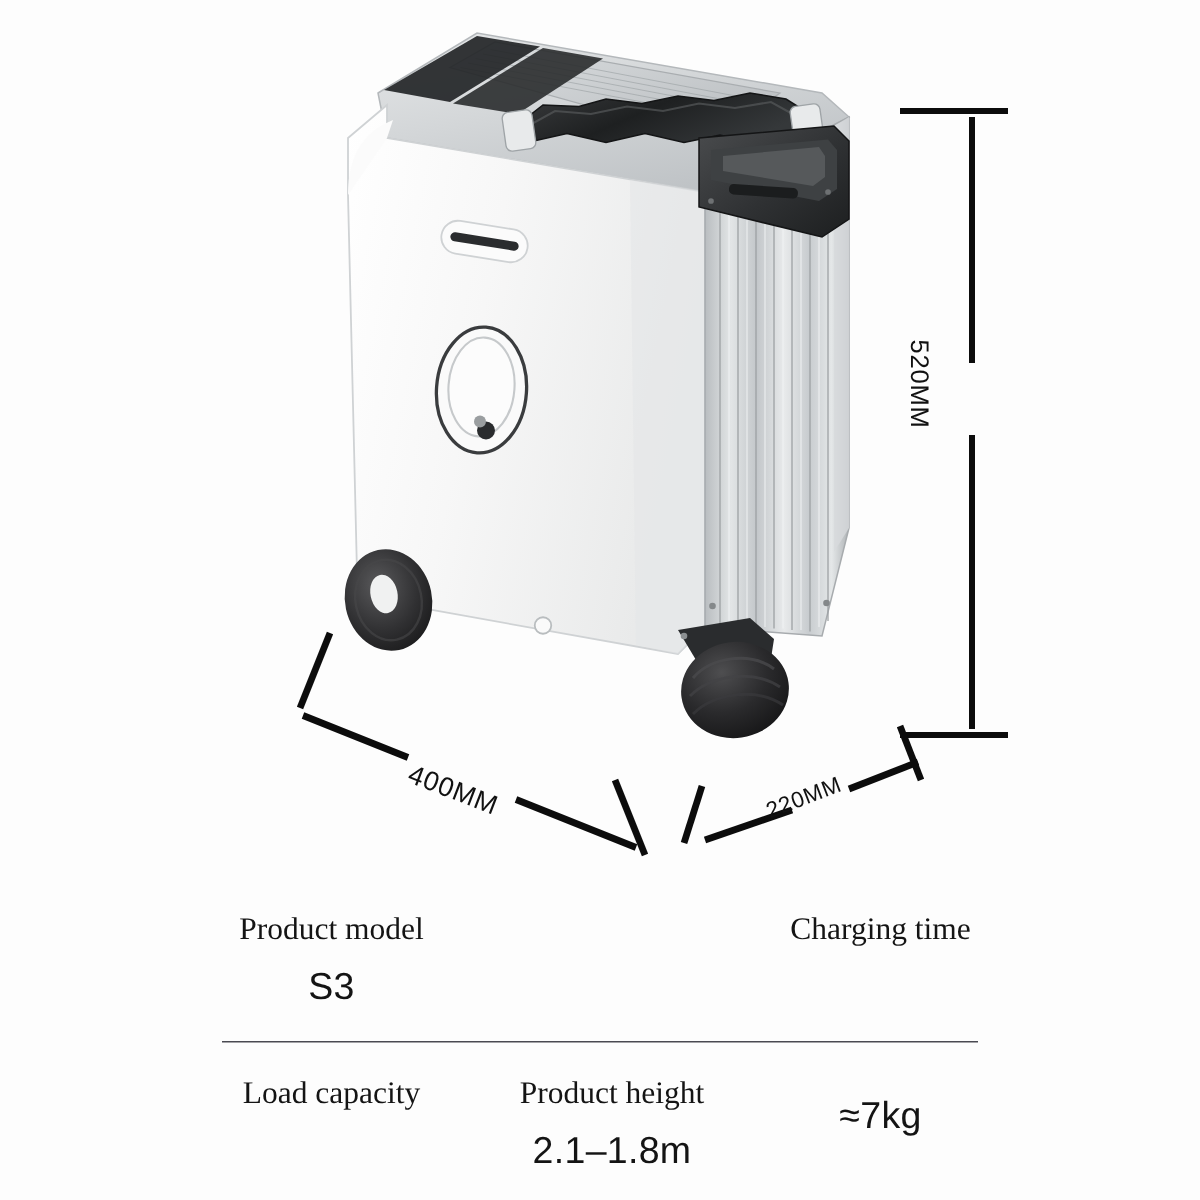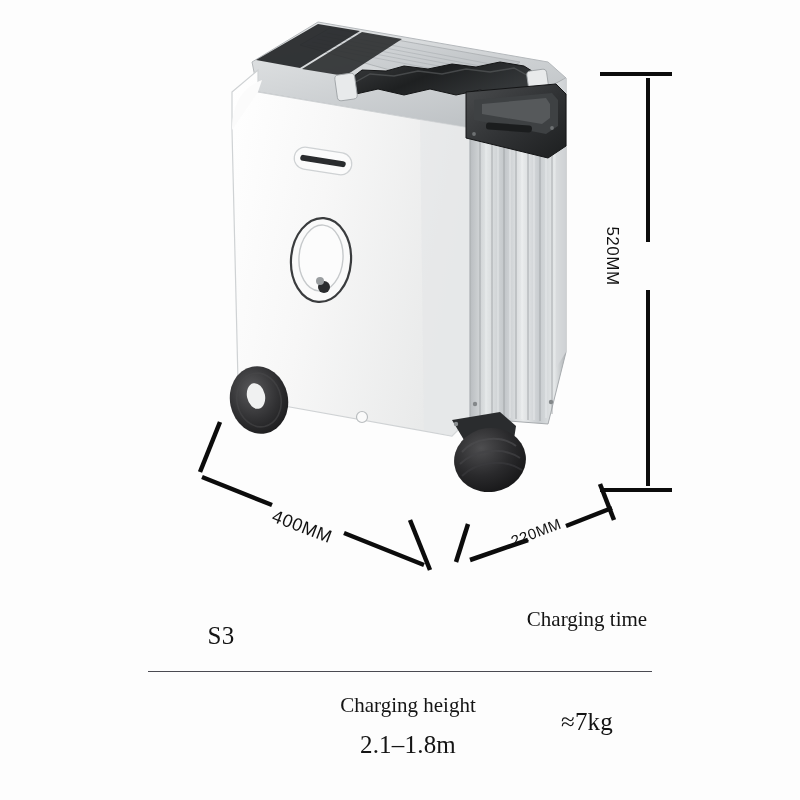--- a/index.html
+++ b/index.html
@@ -285,6 +285,7 @@
 
     <div class="spec-row" id="spec-row-top">
       <div class="spec-cell col-model">
+        <div class="spec-label">Product model</div>
         <div class="spec-value">S3</div>
       </div>
       <div class="spec-cell col-mileage">

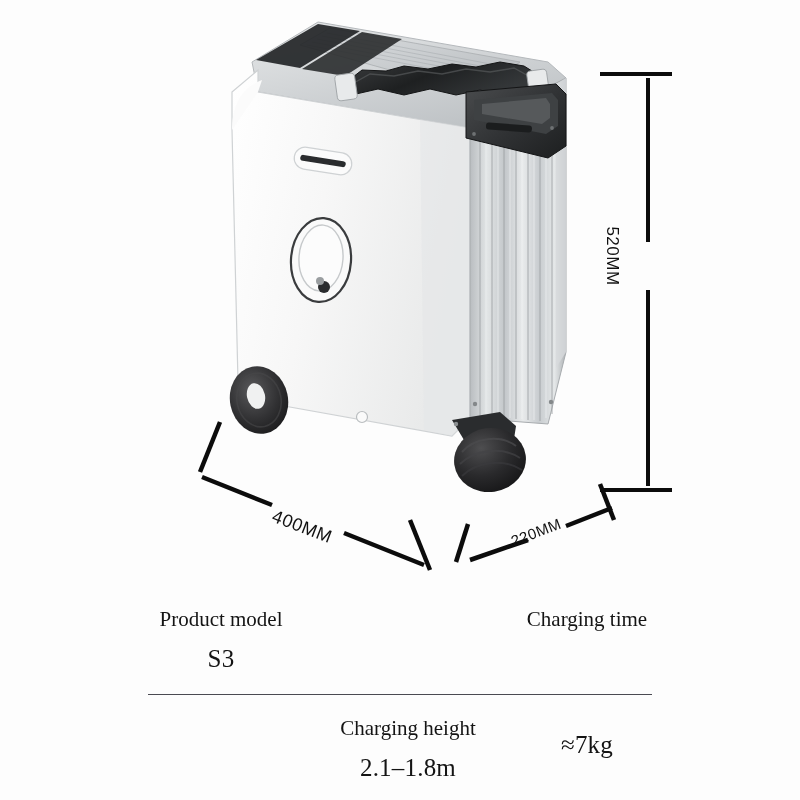--- a/index.html
+++ b/index.html
@@ -80,7 +80,7 @@
     white-space: nowrap;
   }
   .spec-value {
-    font-family: Liberation Serif, serif;
+    font-family: Liberation Sans, sans-serif;
     font-size: 25px;
     color: #141414;
     line-height: 1.1;

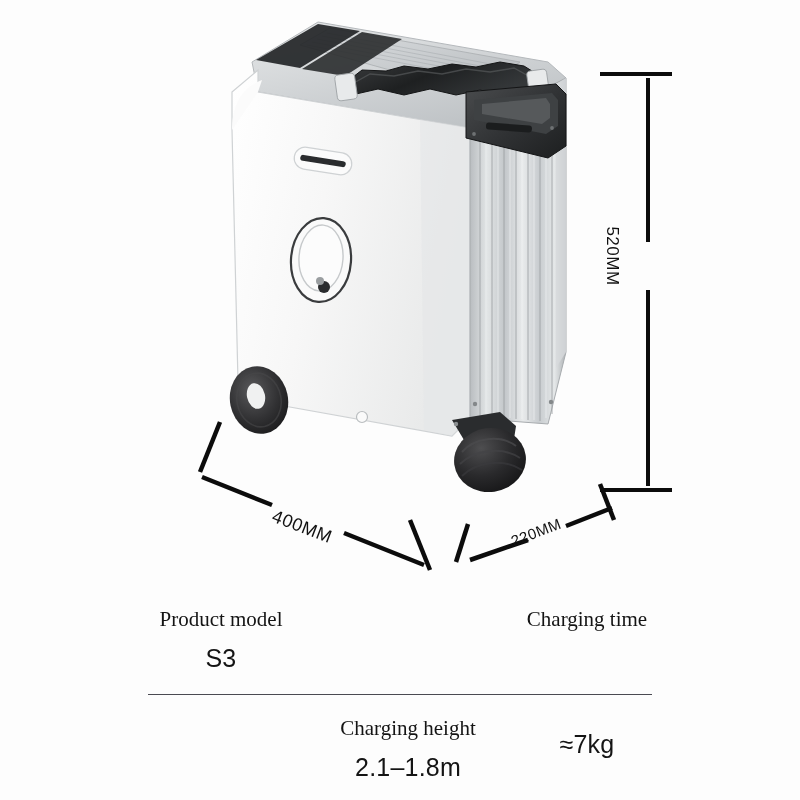--- a/index.html
+++ b/index.html
@@ -299,6 +299,7 @@
 
     <div class="spec-row" id="spec-row-bottom">
       <div class="spec-cell col-model">
+        <div class="spec-label">Load capacity</div>
       </div>
       <div class="spec-cell col-mileage">
         <div class="spec-label">Charging height</div>

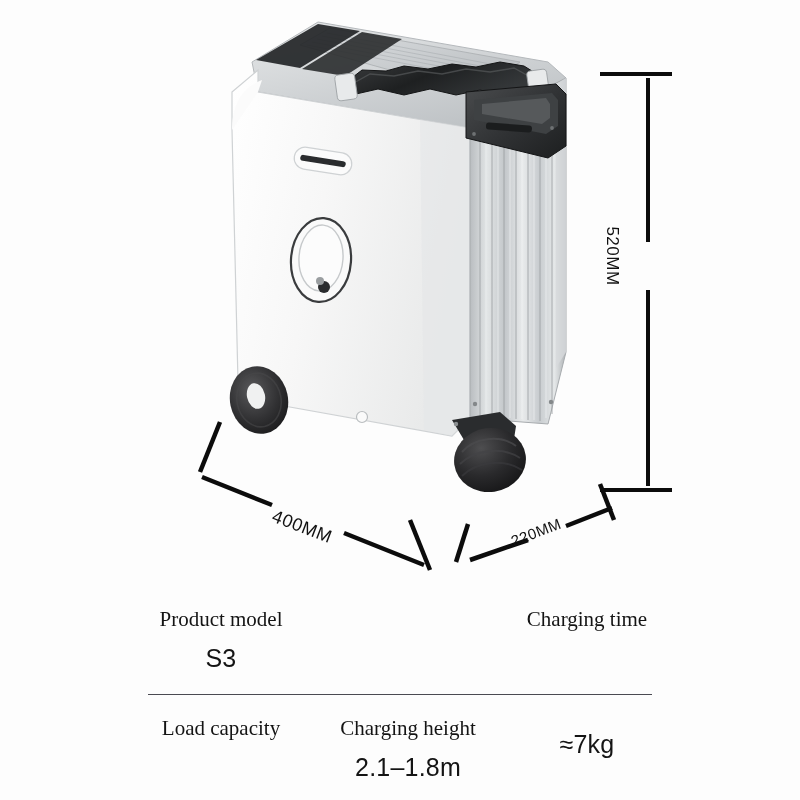--- a/index.html
+++ b/index.html
@@ -302,7 +302,7 @@
         <div class="spec-label">Load capacity</div>
       </div>
       <div class="spec-cell col-mileage">
-        <div class="spec-label">Charging height</div>
+        <div class="spec-label">Product height</div>
         <div class="spec-value">2.1–1.8m</div>
       </div>
       <div class="spec-cell col-charge">

